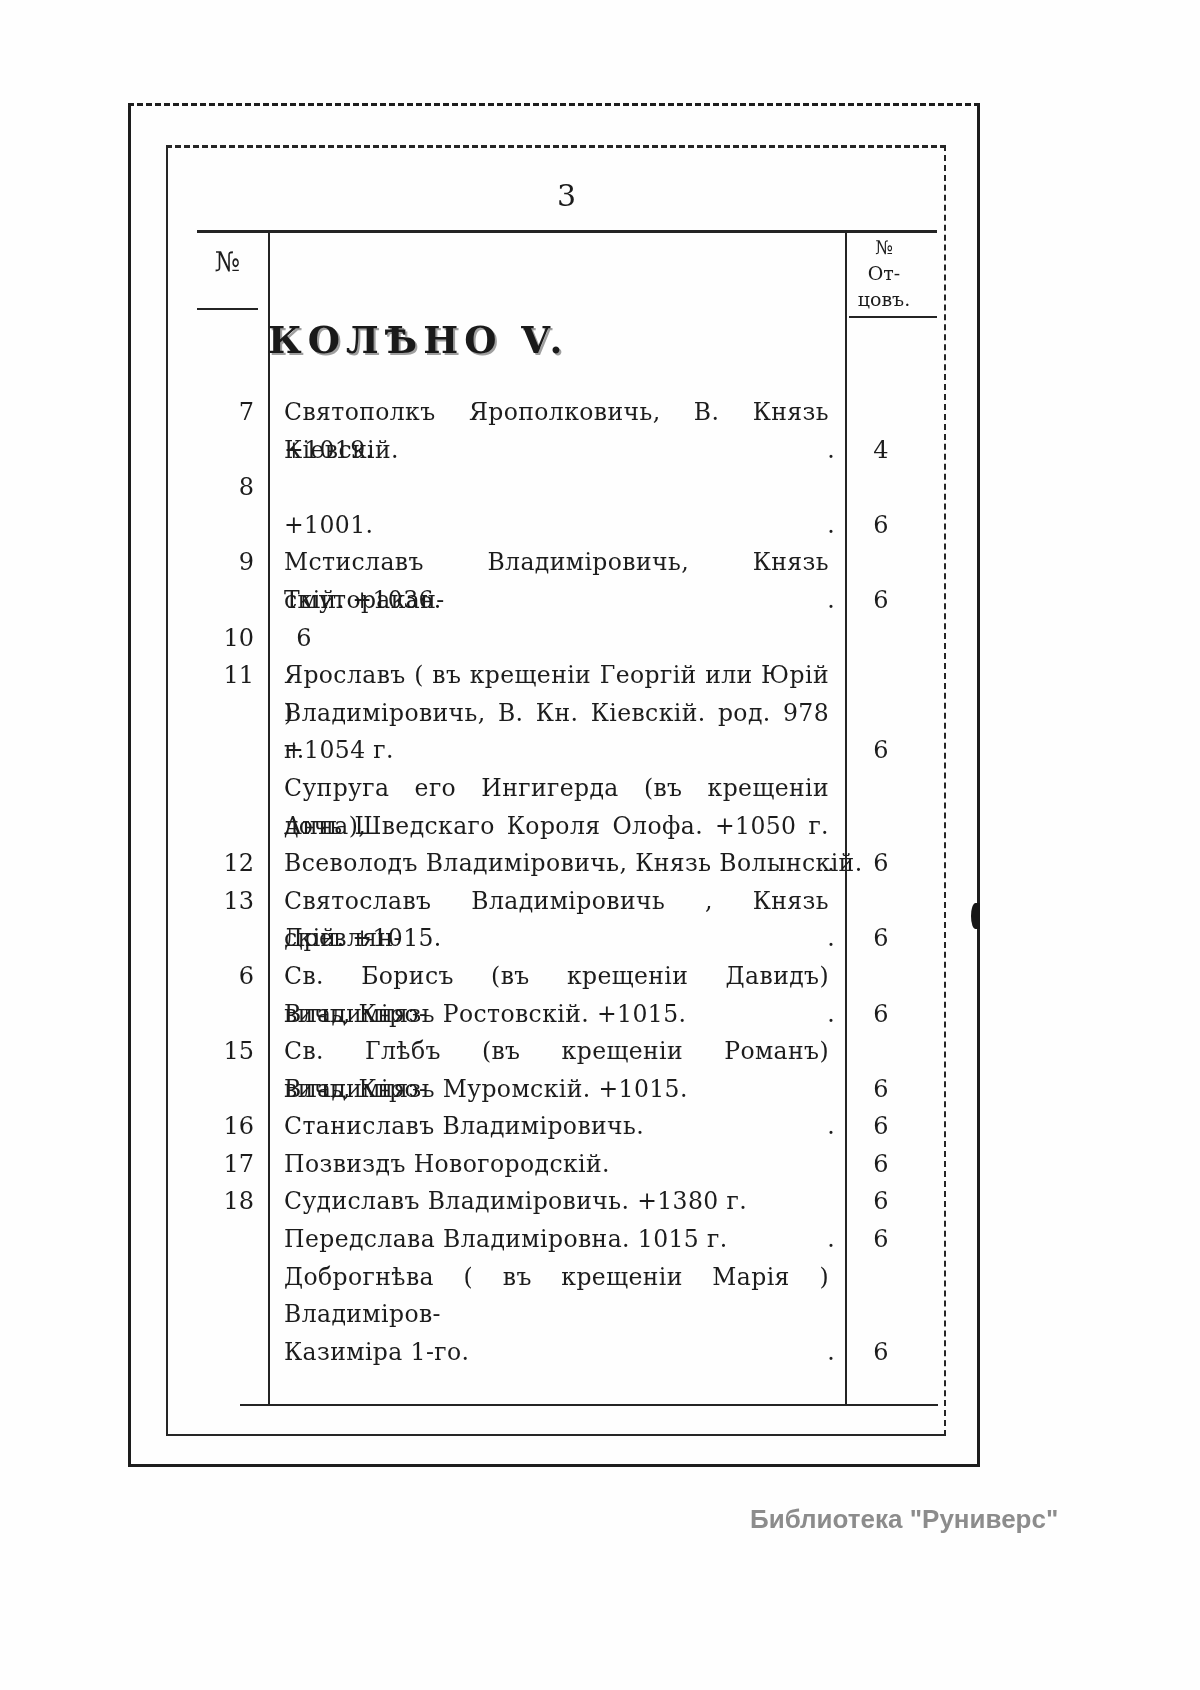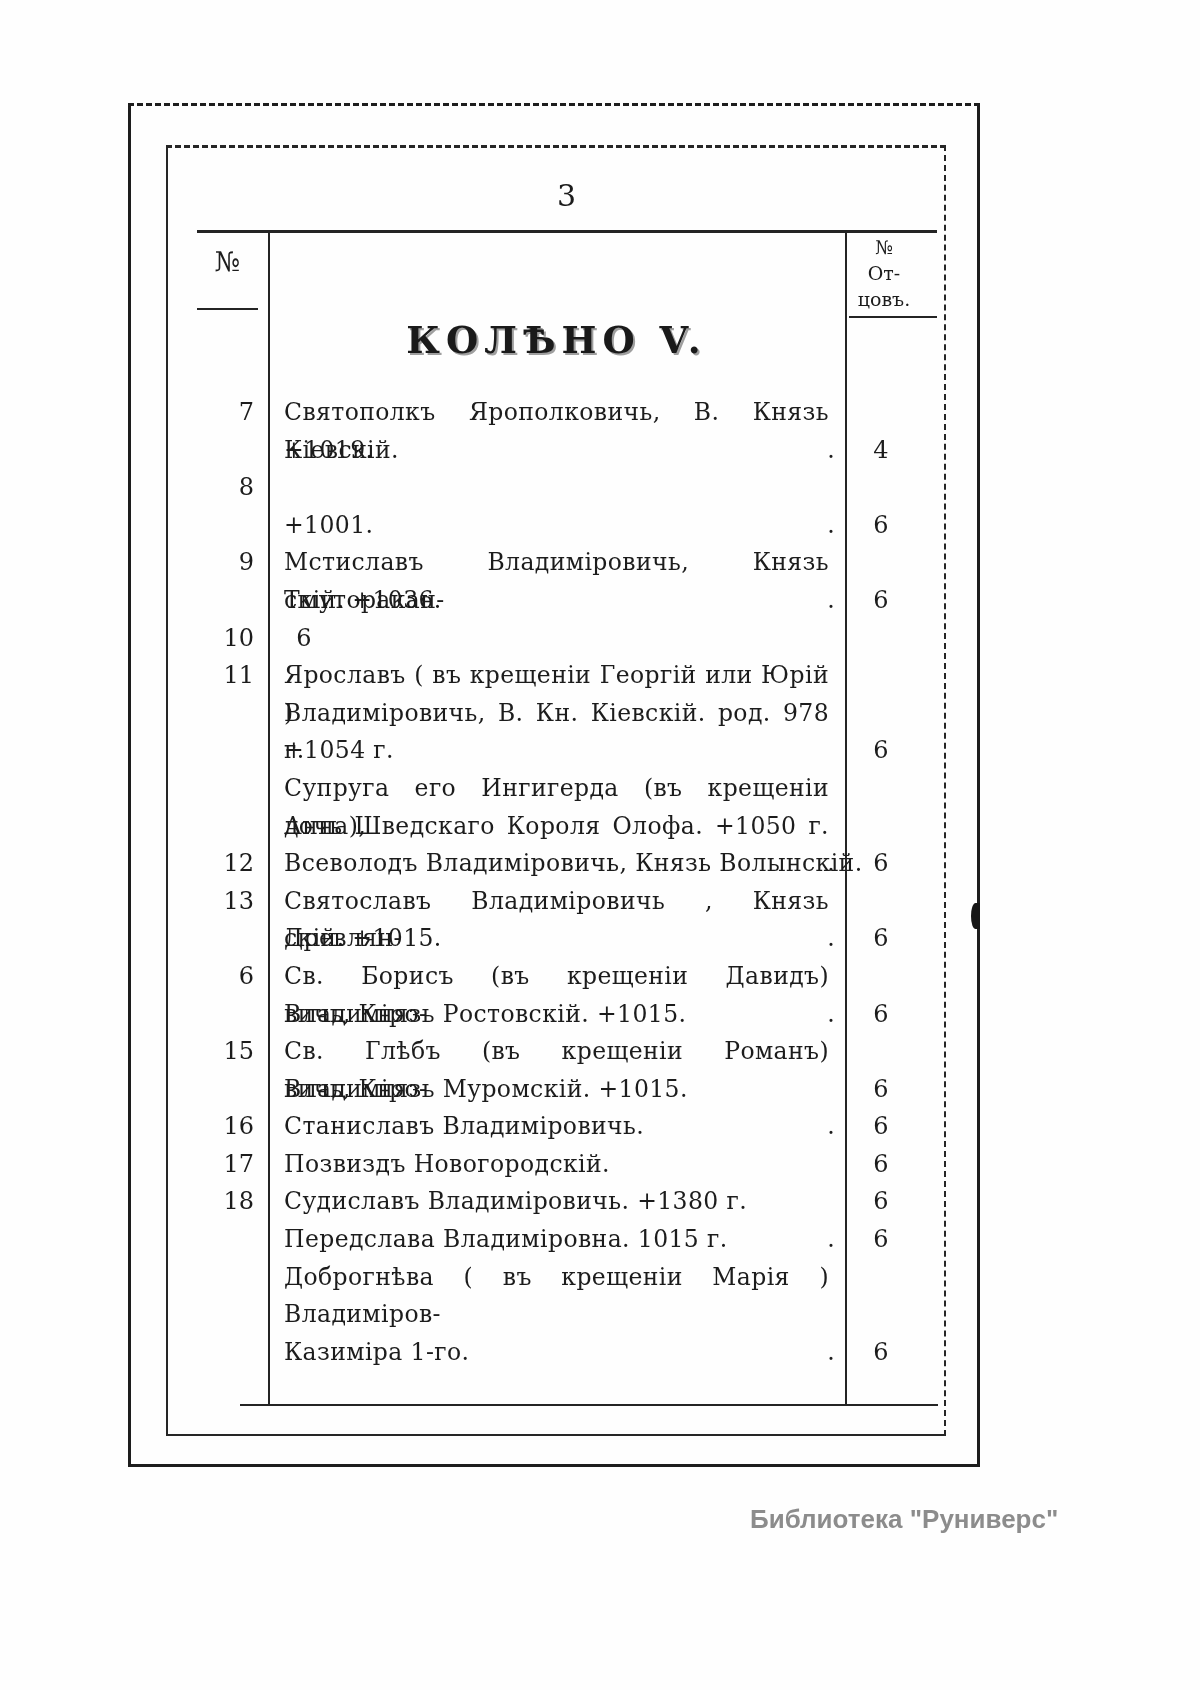--- a/index.html
+++ b/index.html
@@ -90,7 +90,7 @@
     position: absolute;
     left: 268px; top: 318px;
     width: 577px;
-    text-align: center;
+    text-align: left;
     font-size: 37px;
     font-weight: bold;
     letter-spacing: 6px;

